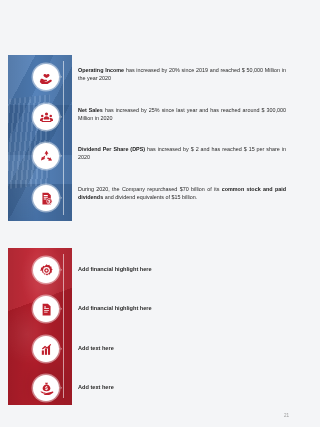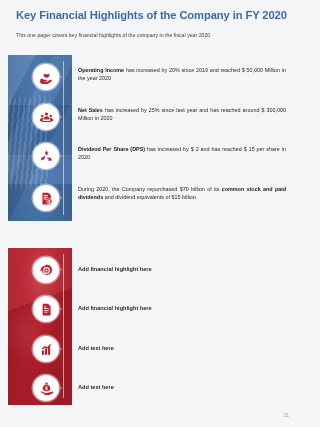--- a/index.html
+++ b/index.html
@@ -156,10 +156,6 @@
 
 <div class="page">
 
-  <div class="header">
-    <div class="page-title">Key Financial Highlights of the Company in FY 2020</div>
-    <div class="page-subtitle">This one pager covers key financial highlights of the company in the fiscal year 2020</div>
-  </div>
 
   <div class="panel panel-blue">
     <div class="tex"></div>

